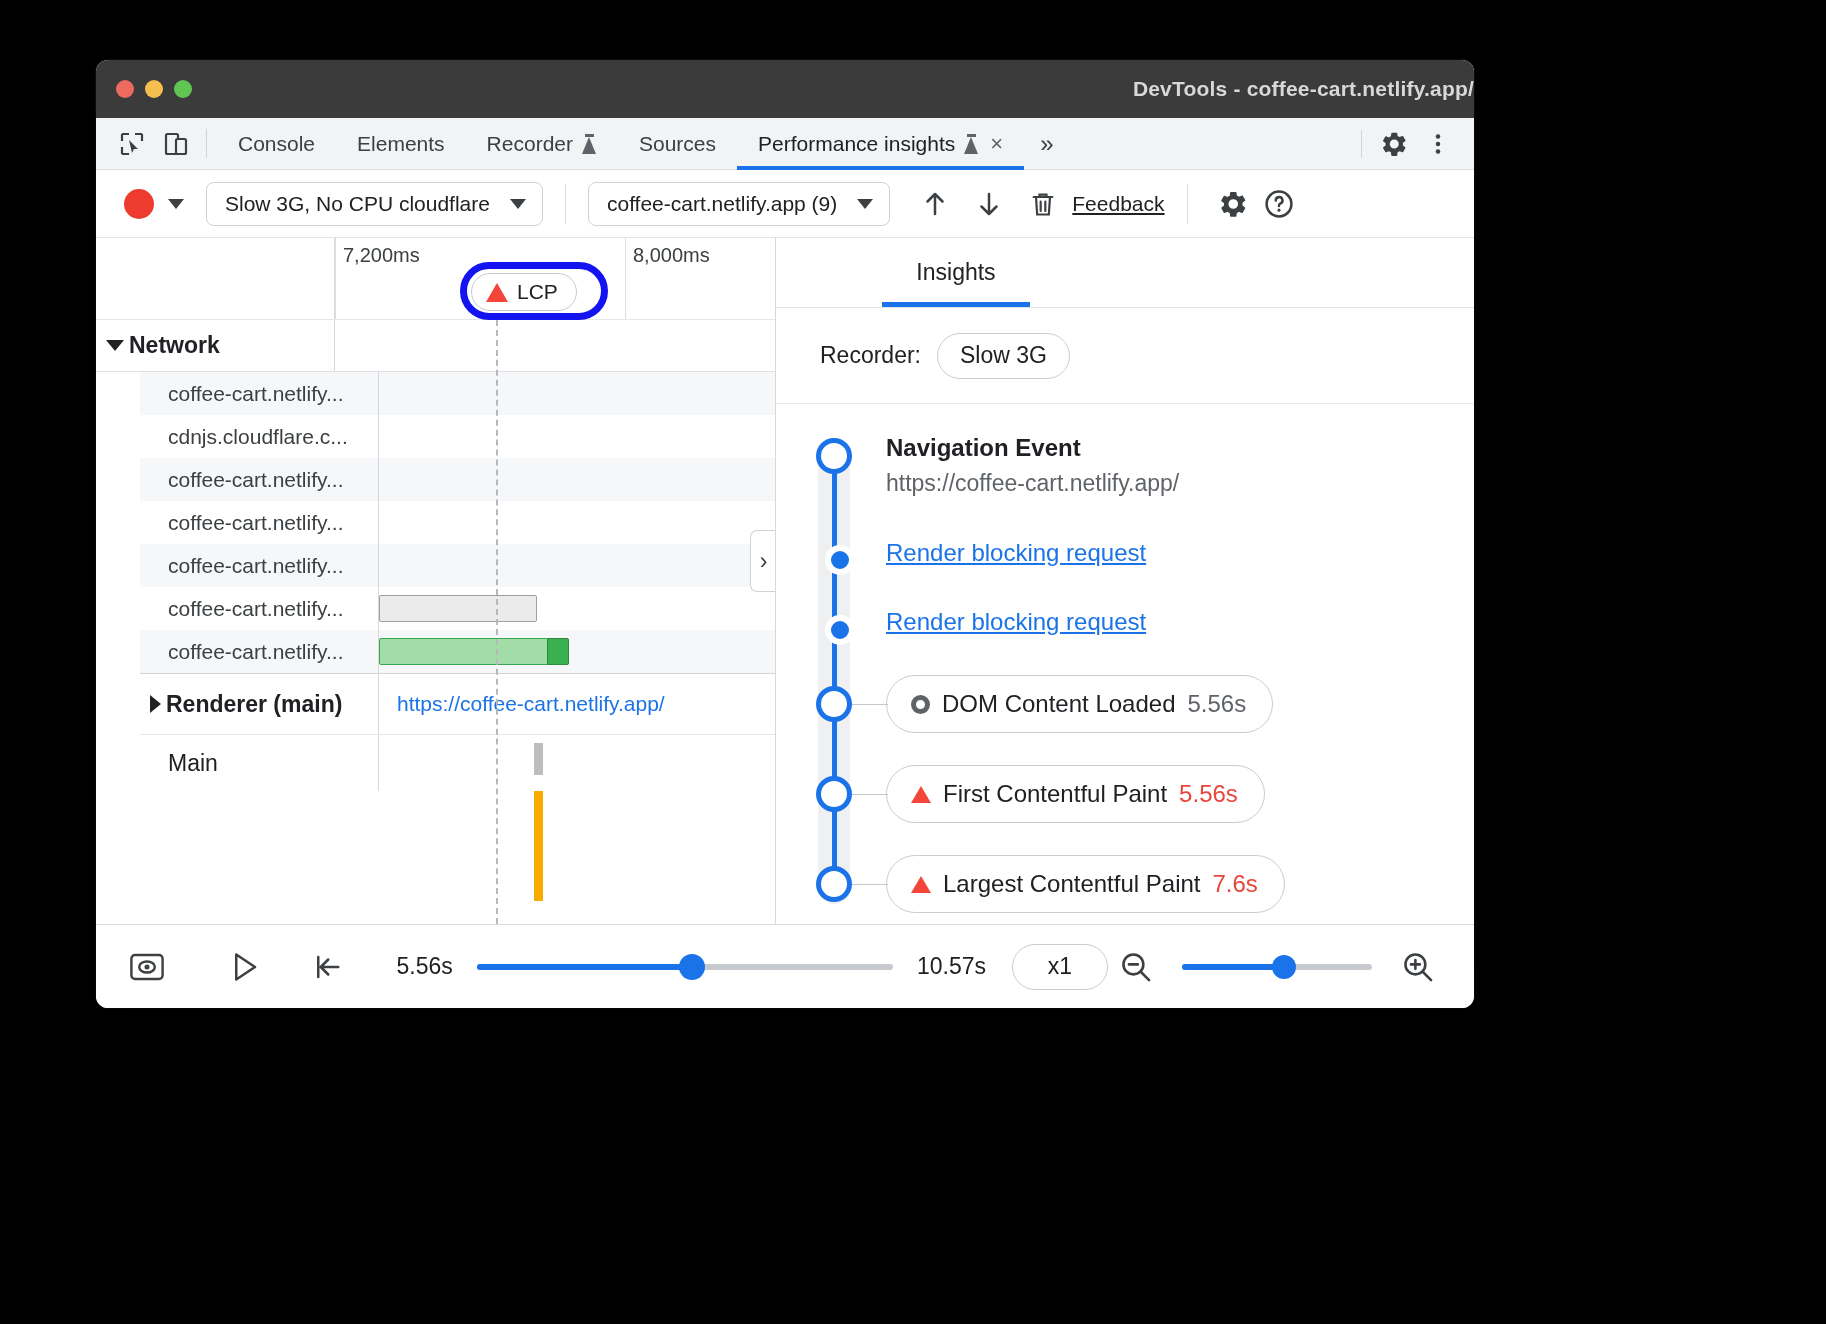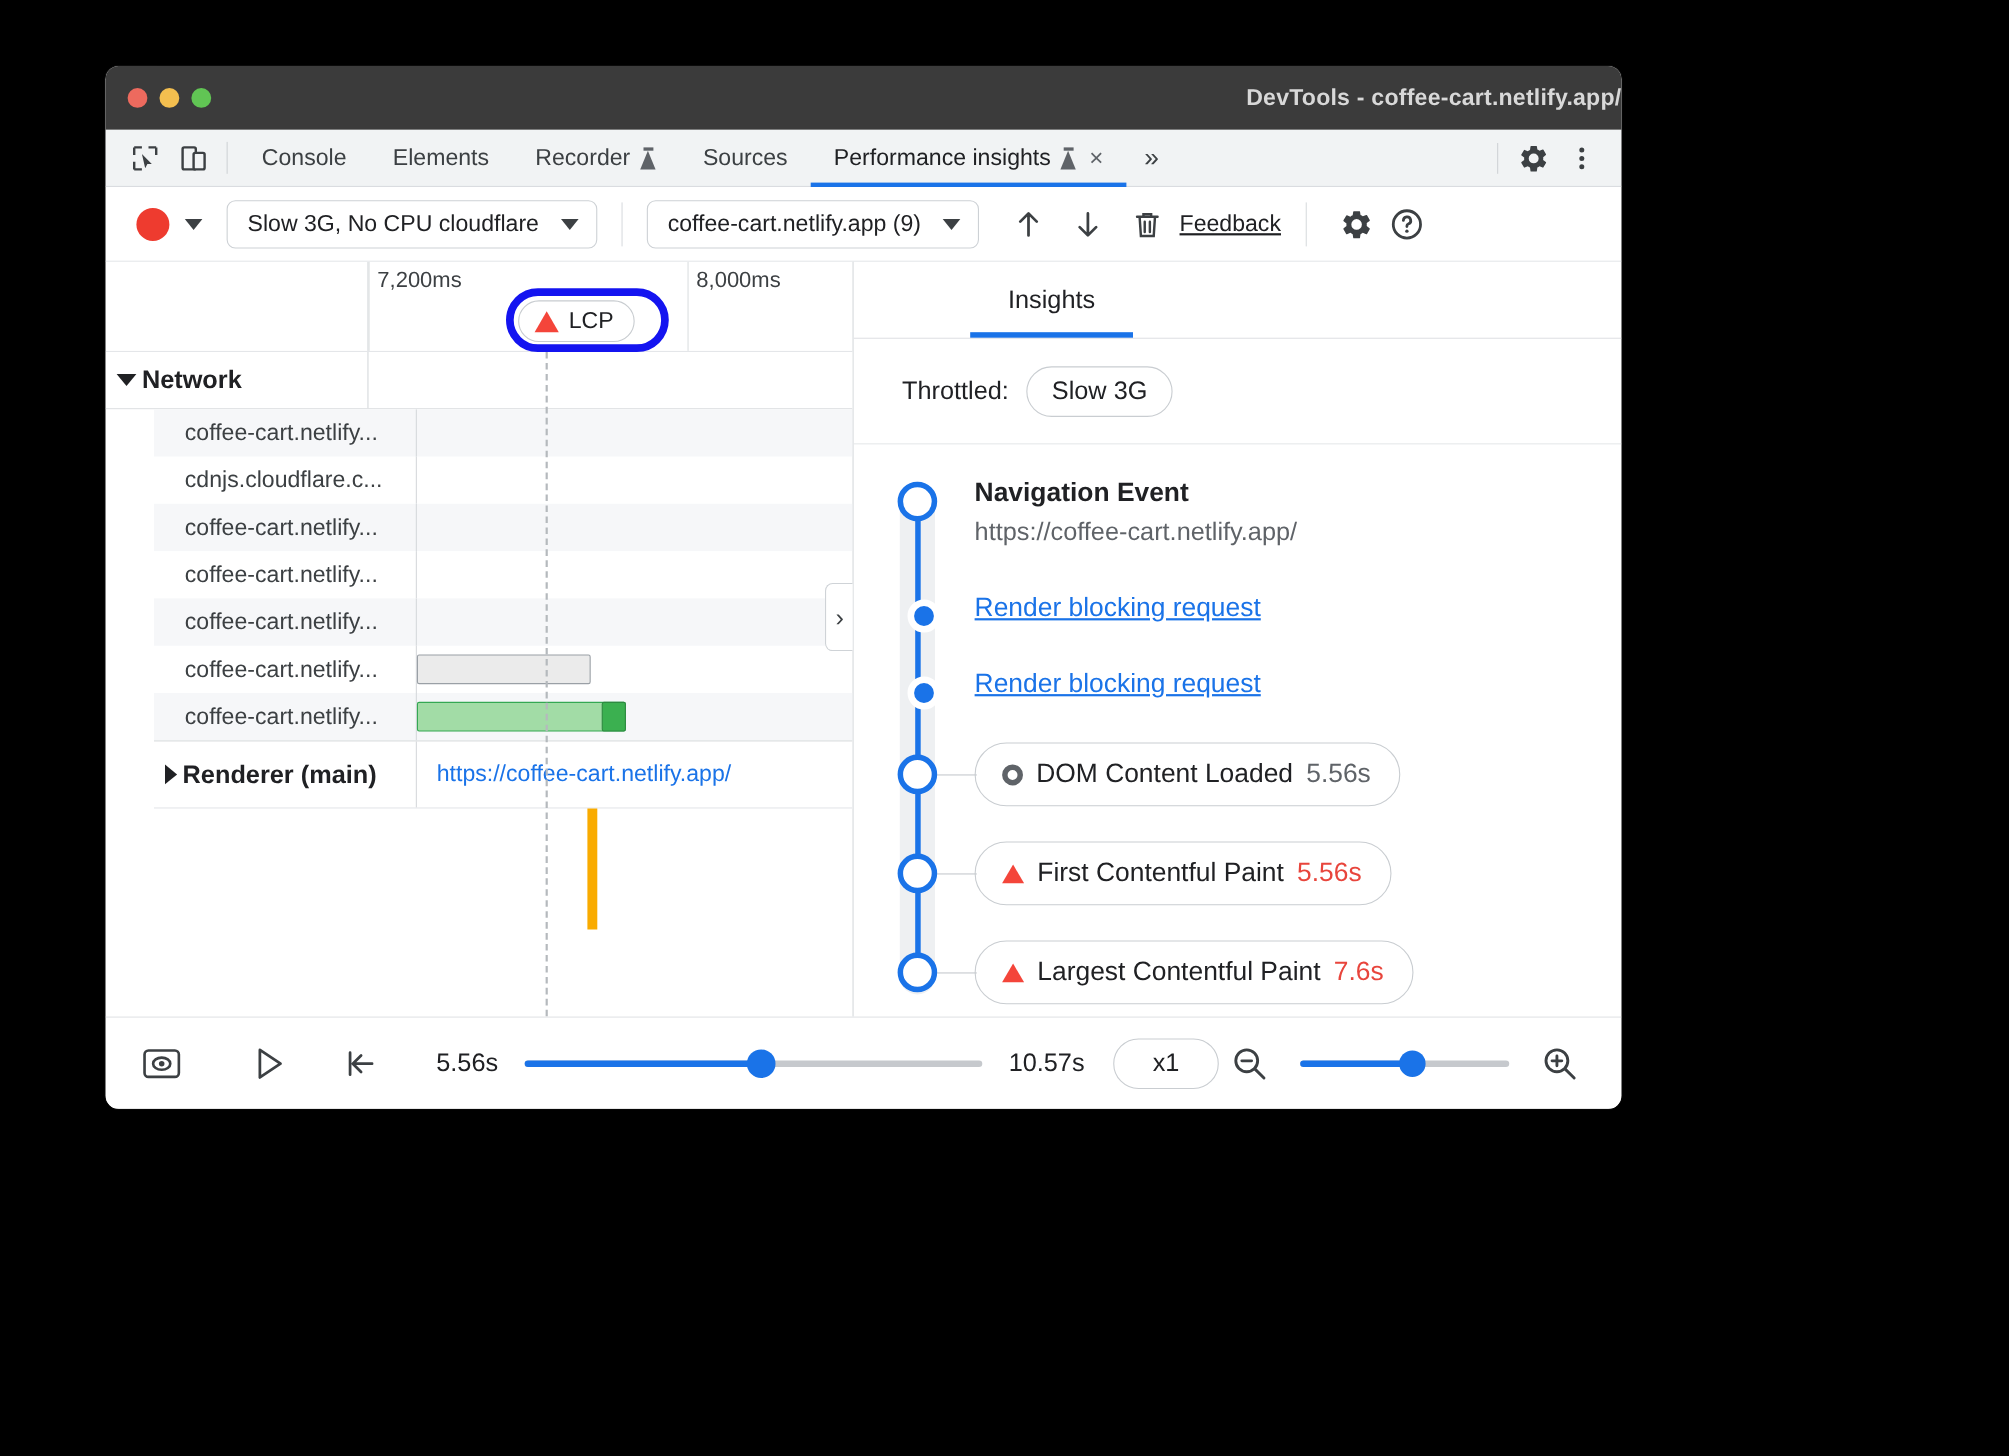--- a/index.html
+++ b/index.html
@@ -857,7 +857,7 @@
       </div>
 
       <div id="throttle-row">
-        <span id="throttle-label">Throttled:</span>
+        <span id="throttle-label">Recorder:</span>
         <span id="throttle-pill">Slow 3G</span>
       </div>
 

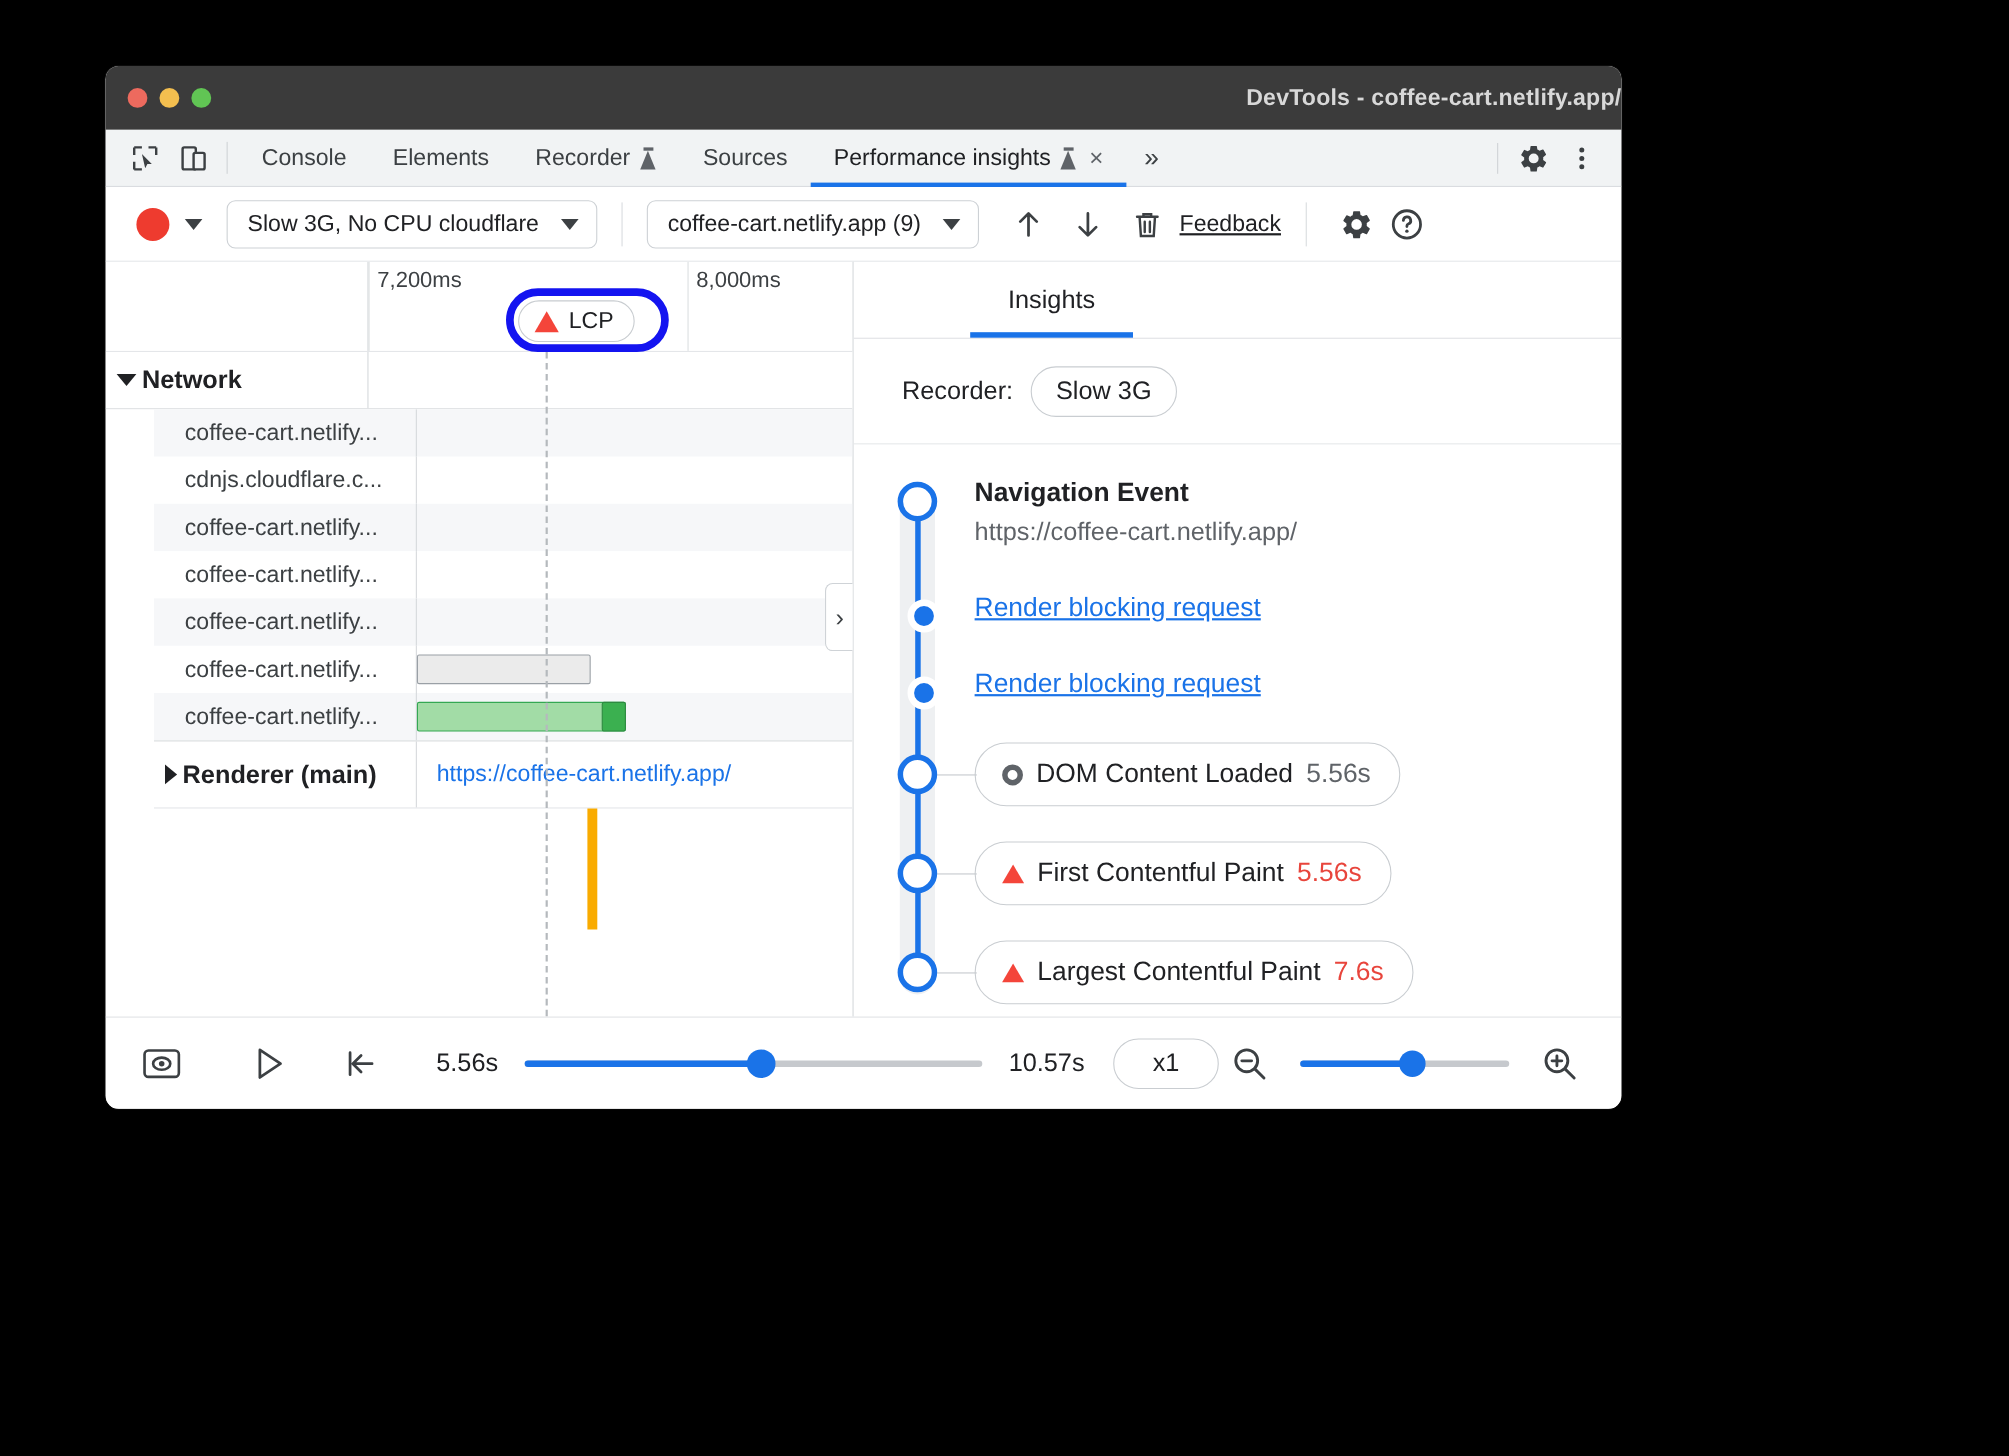--- a/index.html
+++ b/index.html
@@ -837,6 +837,12 @@
           </div>
         </div>
 
+        <div id="main-row">
+          <div id="main-gutter">Main</div>
+          <div id="main-track">
+            <div style="position:absolute;left:155px;top:8px;width:9px;height:32px;background:#bdbdbd;"></div>
+          </div>
+        </div>
 
         <div id="flame-area">
           <div id="flame-gutter"></div>

